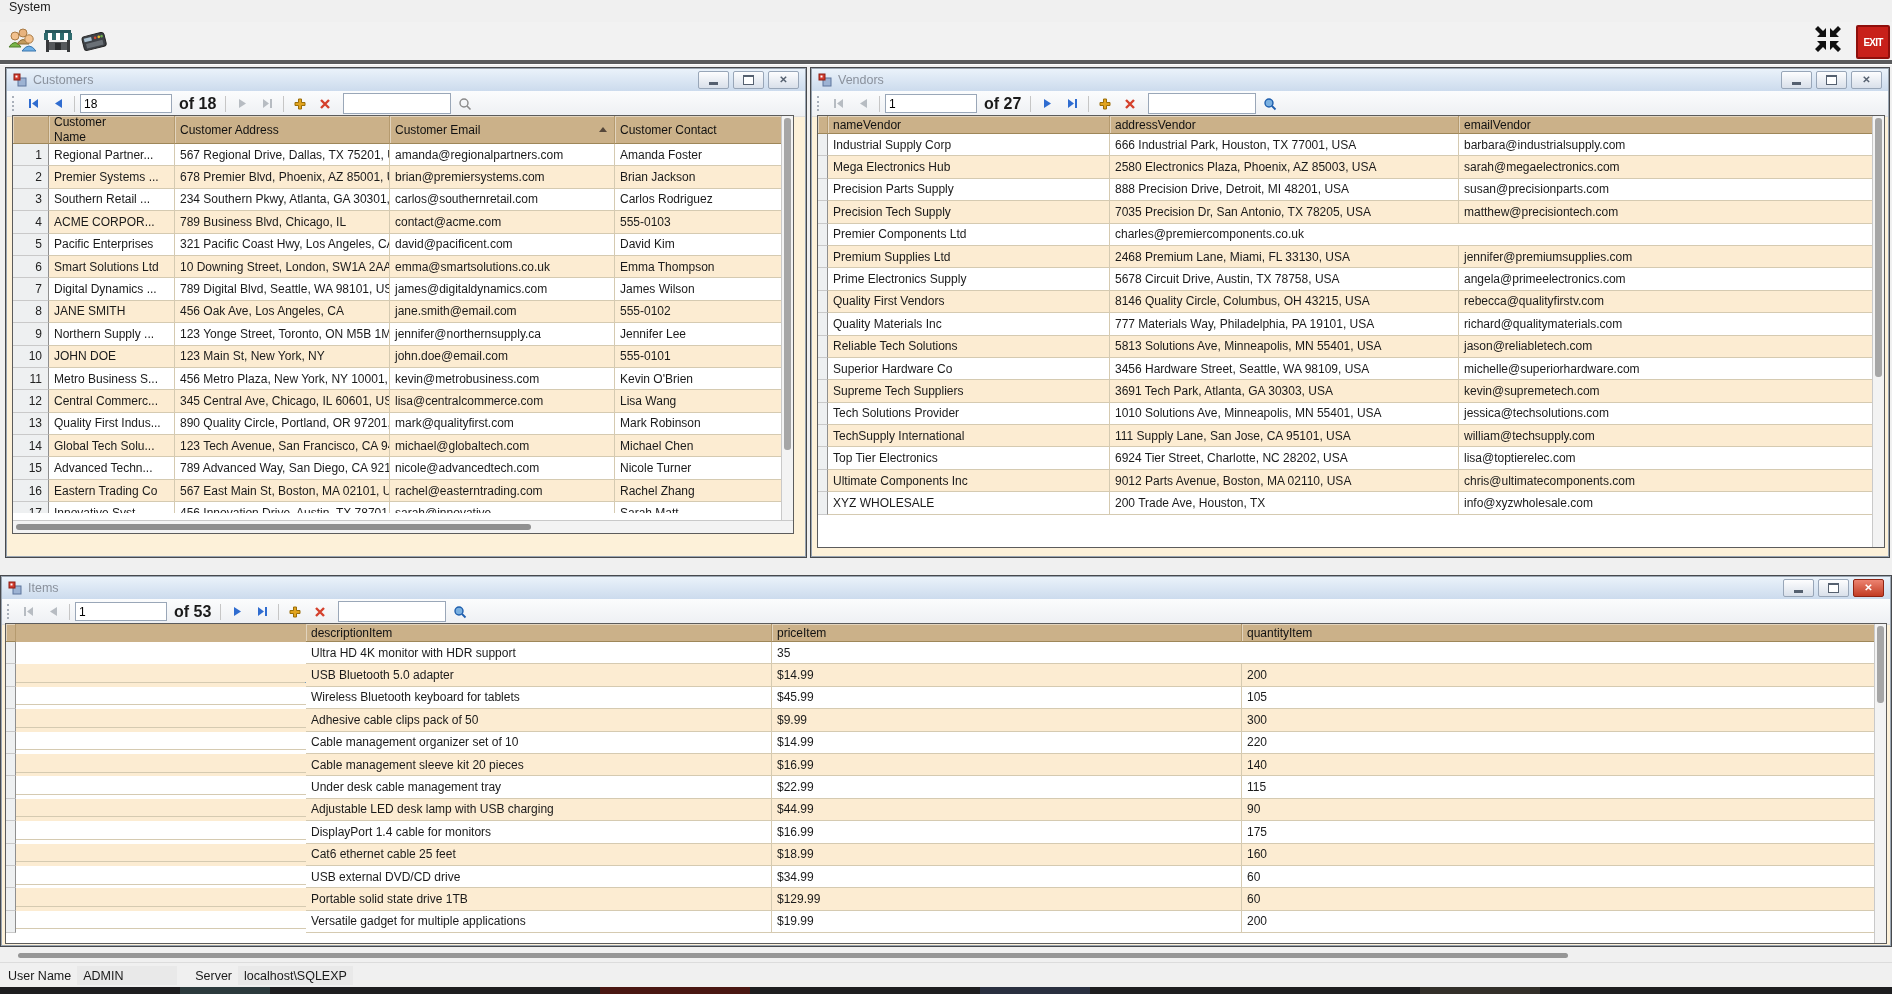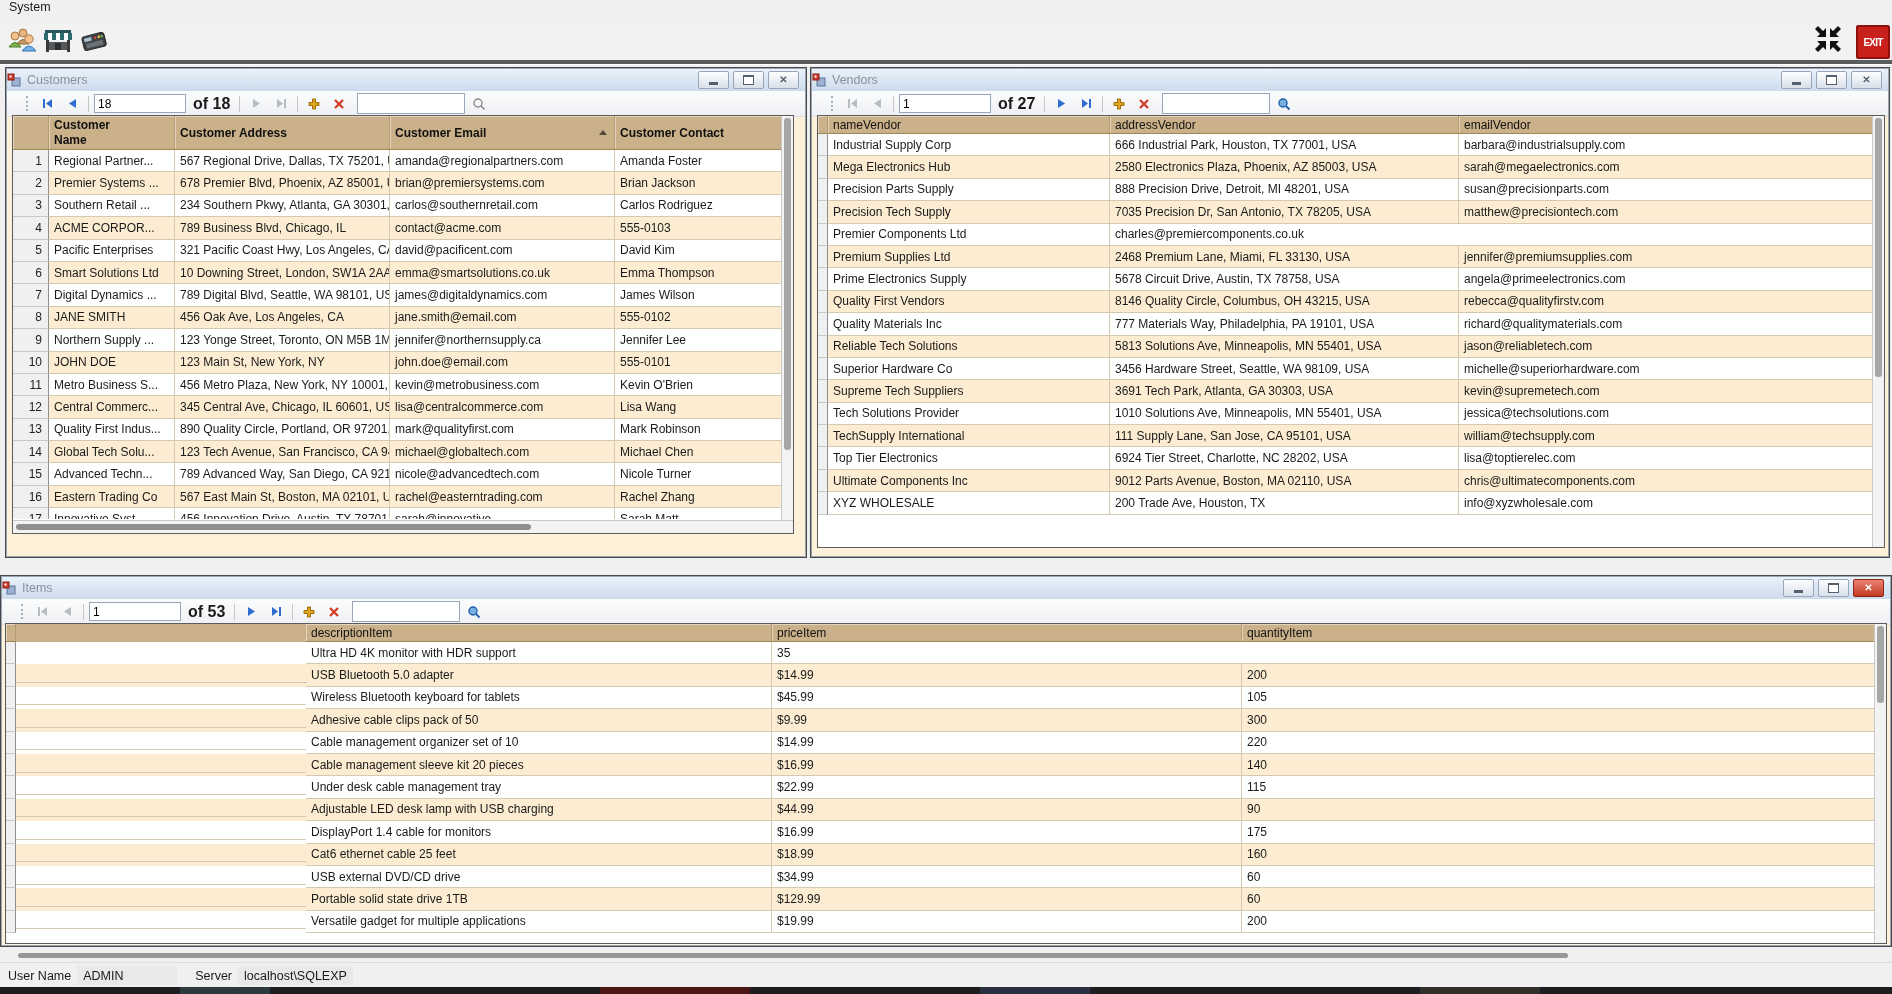--- a/index.html
+++ b/index.html
@@ -21,7 +21,7 @@
   .win{position:absolute;background:#fdf1d9;border:1px solid #47494d;box-shadow:0 0 0 1px #9aa5b1 inset;}
   .titlebar{position:absolute;left:1px;right:1px;top:1px;height:22px;
             background:linear-gradient(#eaf2fa,#ccdbed);border-bottom:1px solid #a3b2c4;
-            display:flex;align-items:center;}
+            display:flex;align-items:center;padding-left:6px;}
   .titlebar .ttext{font-size:12.5px;color:#8a919c;margin-left:6px;}
   .winbtns{margin-left:auto;display:flex;gap:4px;padding-right:6px;}
   .wbtn{width:29px;height:16px;border:1px solid #98a6b8;border-radius:2px;

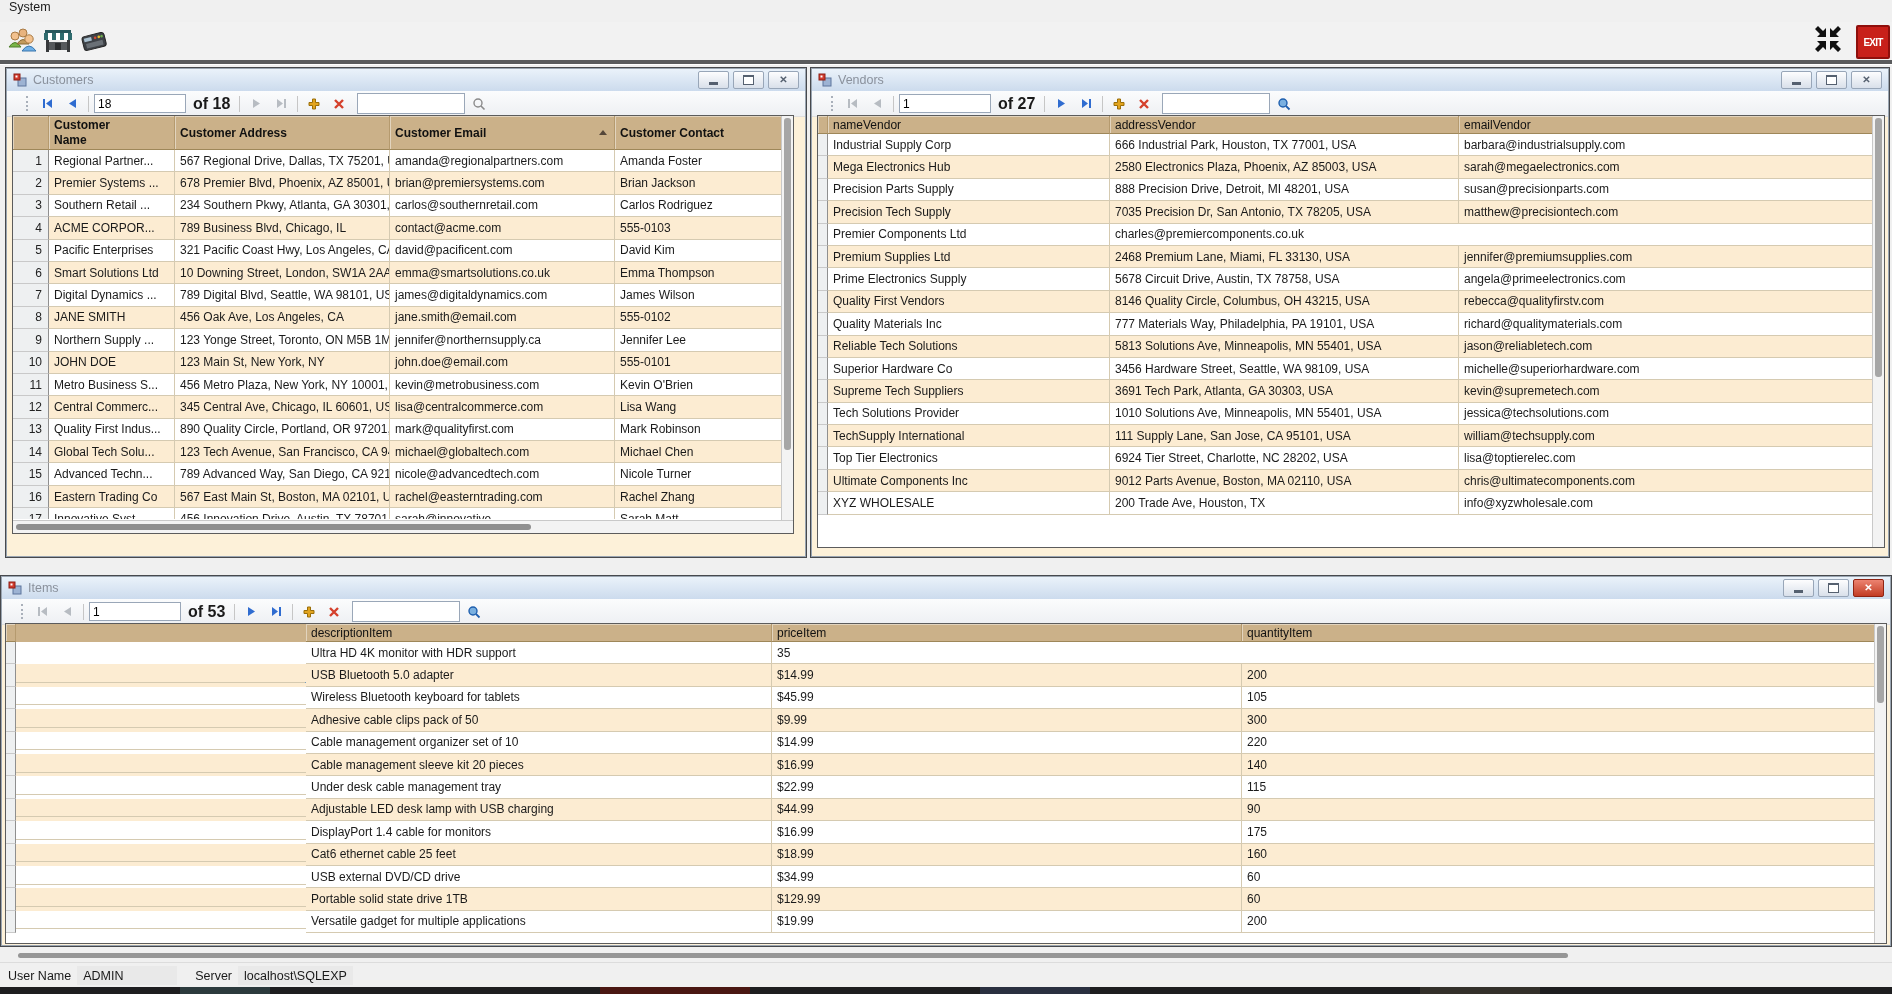--- a/index.html
+++ b/index.html
@@ -34,7 +34,7 @@
 
   
   .navbar{position:absolute;left:1px;right:1px;top:23px;height:25px;background:linear-gradient(#fbfcfd,#eef0f3);
-          border-bottom:1px solid #e0e0e0;display:flex;align-items:center;gap:3px;padding-left:17px;}
+          border-bottom:1px solid #e0e0e0;display:flex;align-items:center;gap:3px;padding-left:3px;}
   .grip{width:3px;height:15px;border-left:2px dotted #a9b0ba;margin:0 2px;}
   .nbtn{width:22px;height:20px;display:flex;align-items:center;justify-content:center;}
   .nsep{width:1px;height:16px;background:#c6c6c6;margin:0 2px;}

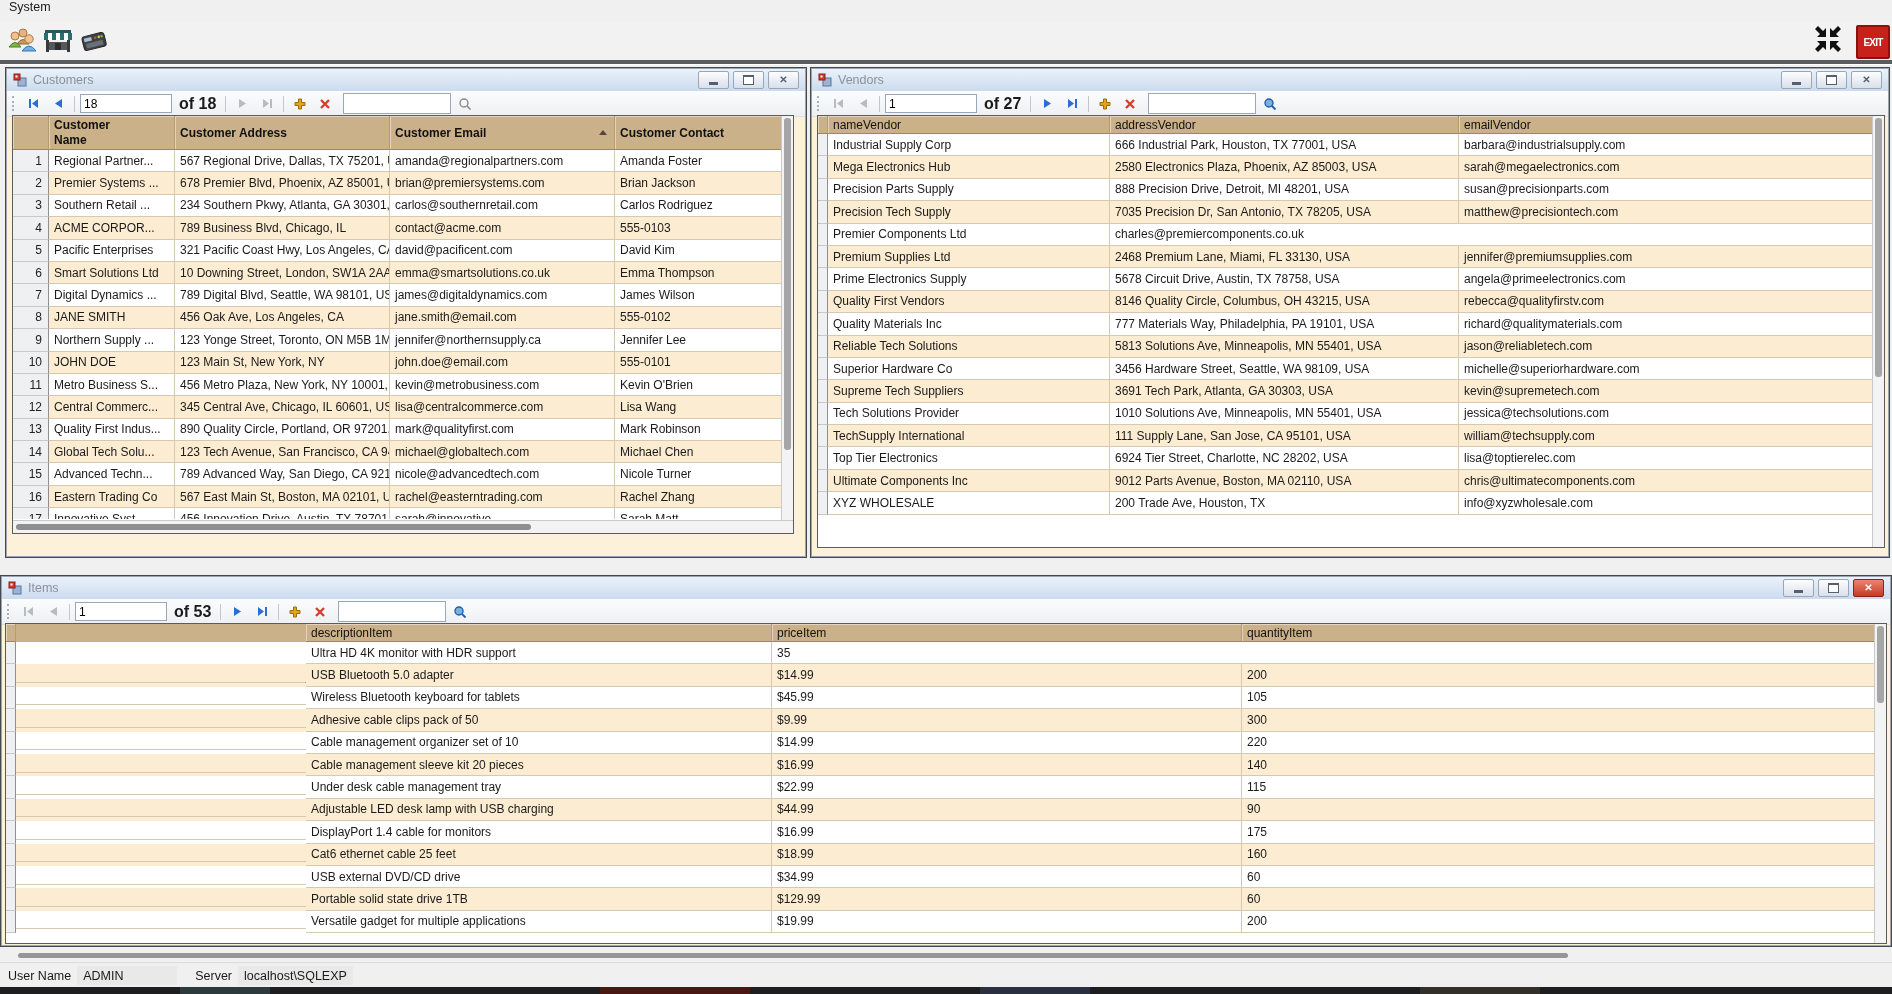--- a/index.html
+++ b/index.html
@@ -70,7 +70,7 @@
   .cust .col-email{width:225px;flex:0 0 225px;}
   .cust .col-contact{flex:1;}
   .cust .hcell.col-name span{display:inline-block;max-width:70px;white-space:normal;line-height:1.25;}
-  .custhead{height:34px;font-weight:bold;}
+  .custhead{height:28px;}
   
   .vend .col-strip{width:10px;flex:0 0 10px;}
   .vend .col-name{width:282px;flex:0 0 282px;}

